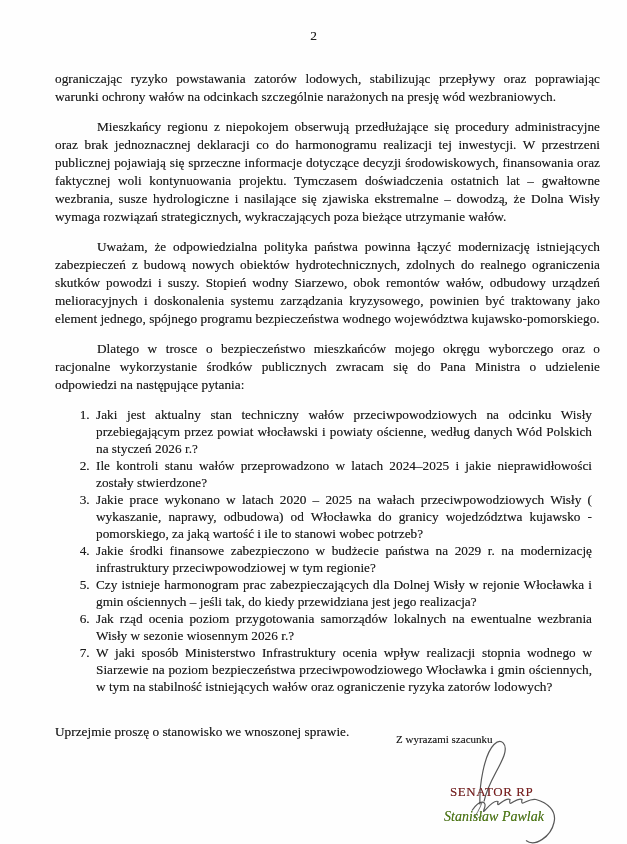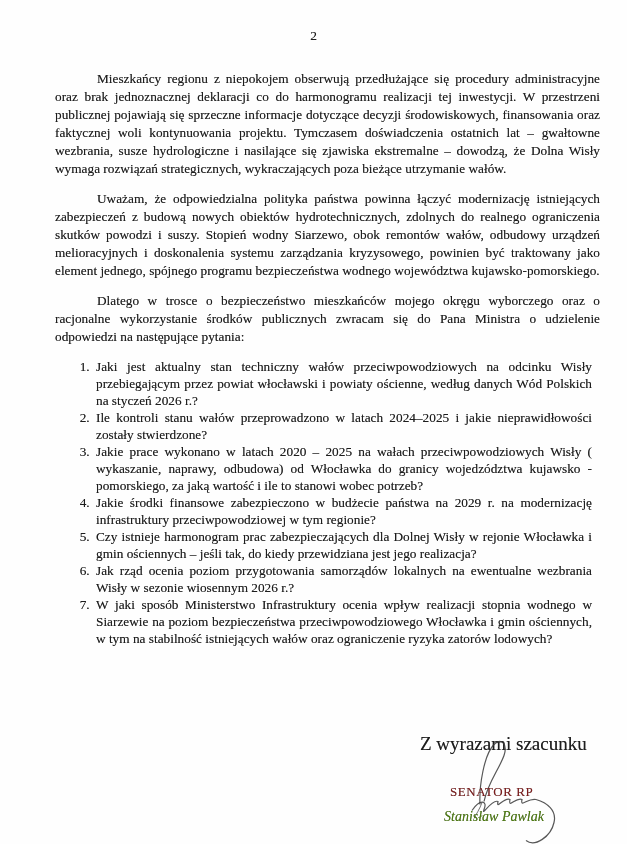--- a/index.html
+++ b/index.html
@@ -67,6 +67,7 @@
   <div class="pageno">2</div>
 
   <div class="content">
+    <p class="just">ograniczając ryzyko powstawania zatorów lodowych, stabilizując przepływy oraz poprawiając warunki ochrony wałów na odcinkach szczególnie narażonych na presję wód wezbraniowych.</p>
     <p class="just ind">Mieszkańcy regionu z niepokojem obserwują przedłużające się procedury administracyjne oraz brak jednoznacznej deklaracji co do harmonogramu realizacji tej inwestycji. W przestrzeni publicznej pojawiają się sprzeczne informacje dotyczące decyzji środowiskowych, finansowania oraz faktycznej woli kontynuowania projektu. Tymczasem doświadczenia ostatnich lat – gwałtowne wezbrania, susze hydrologiczne i nasilające się zjawiska ekstremalne – dowodzą, że Dolna Wisły wymaga rozwiązań strategicznych, wykraczających poza bieżące utrzymanie wałów.</p>
     <p class="just ind">Uważam, że odpowiedzialna polityka państwa powinna łączyć modernizację istniejących zabezpieczeń z budową nowych obiektów hydrotechnicznych, zdolnych do realnego ograniczenia skutków powodzi i suszy. Stopień wodny Siarzewo, obok remontów wałów, odbudowy urządzeń melioracyjnych i doskonalenia systemu zarządzania kryzysowego, powinien być traktowany jako element jednego, spójnego programu bezpieczeństwa wodnego województwa kujawsko-pomorskiego.</p>
     <p class="just ind">Dlatego w trosce o bezpieczeństwo mieszkańców mojego okręgu wyborczego oraz o racjonalne wykorzystanie środków publicznych zwracam się do Pana Ministra o udzielenie odpowiedzi na następujące pytania:</p>

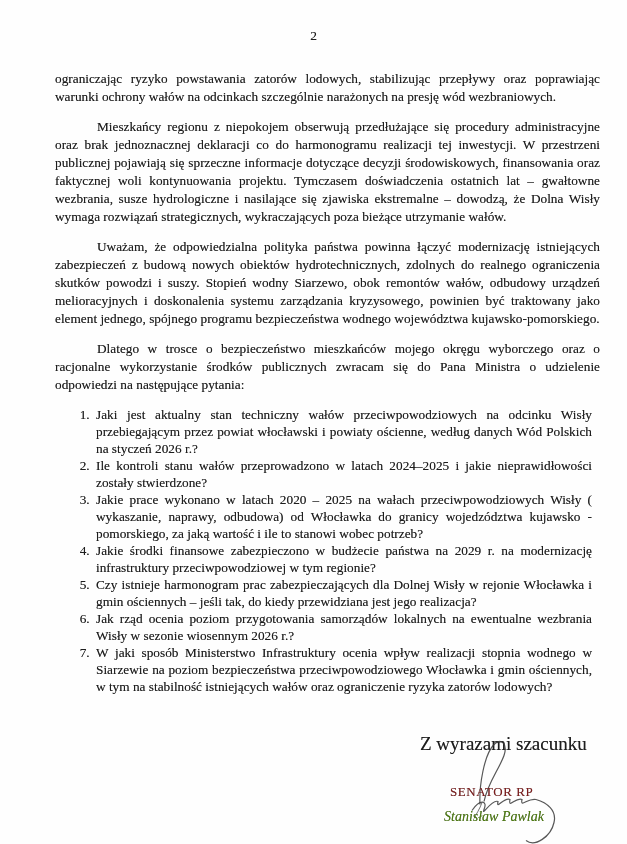--- a/index.html
+++ b/index.html
@@ -82,6 +82,7 @@
       <li>W jaki sposób Ministerstwo Infrastruktury ocenia wpływ realizacji stopnia wodnego w Siarzewie na poziom bezpieczeństwa przeciwpowodziowego Włocławka i gmin ościennych, w tym na stabilność istniejących wałów oraz ograniczenie ryzyka zatorów lodowych?</li>
     </ol>
 
+    <p class="closing">Uprzejmie proszę  o stanowisko  we wnoszonej sprawie.</p>
   </div>
 
   <div class="salutation">Z wyrazami szacunku</div>

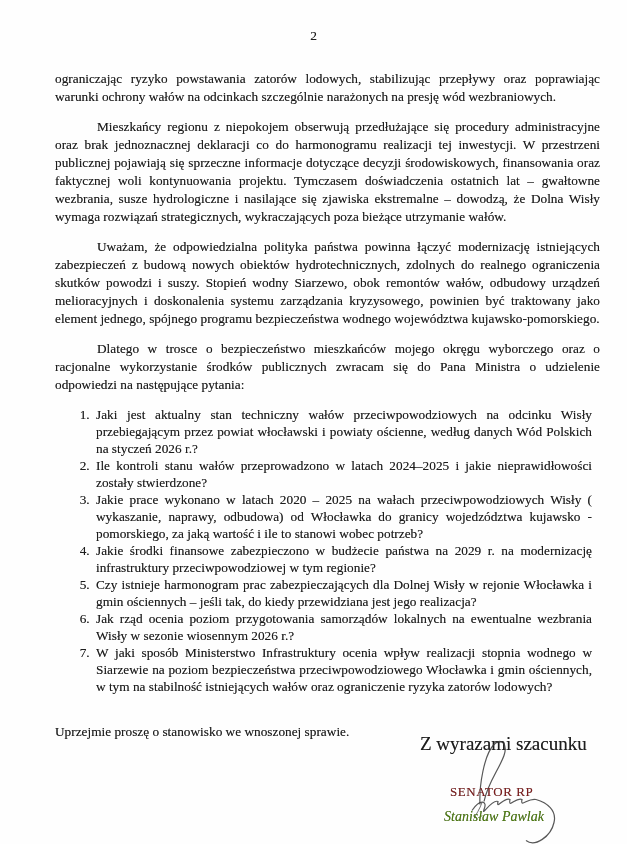--- a/index.html
+++ b/index.html
@@ -42,8 +42,8 @@
     text-align:left;
   }
   .salutation{
-    position:absolute;left:420px;top:733px;
-    font-size:19px;
+    position:absolute;left:396px;top:733px;
+    font-size:11px;
   }
   .signature{
     position:absolute;left:430px;top:738px;

